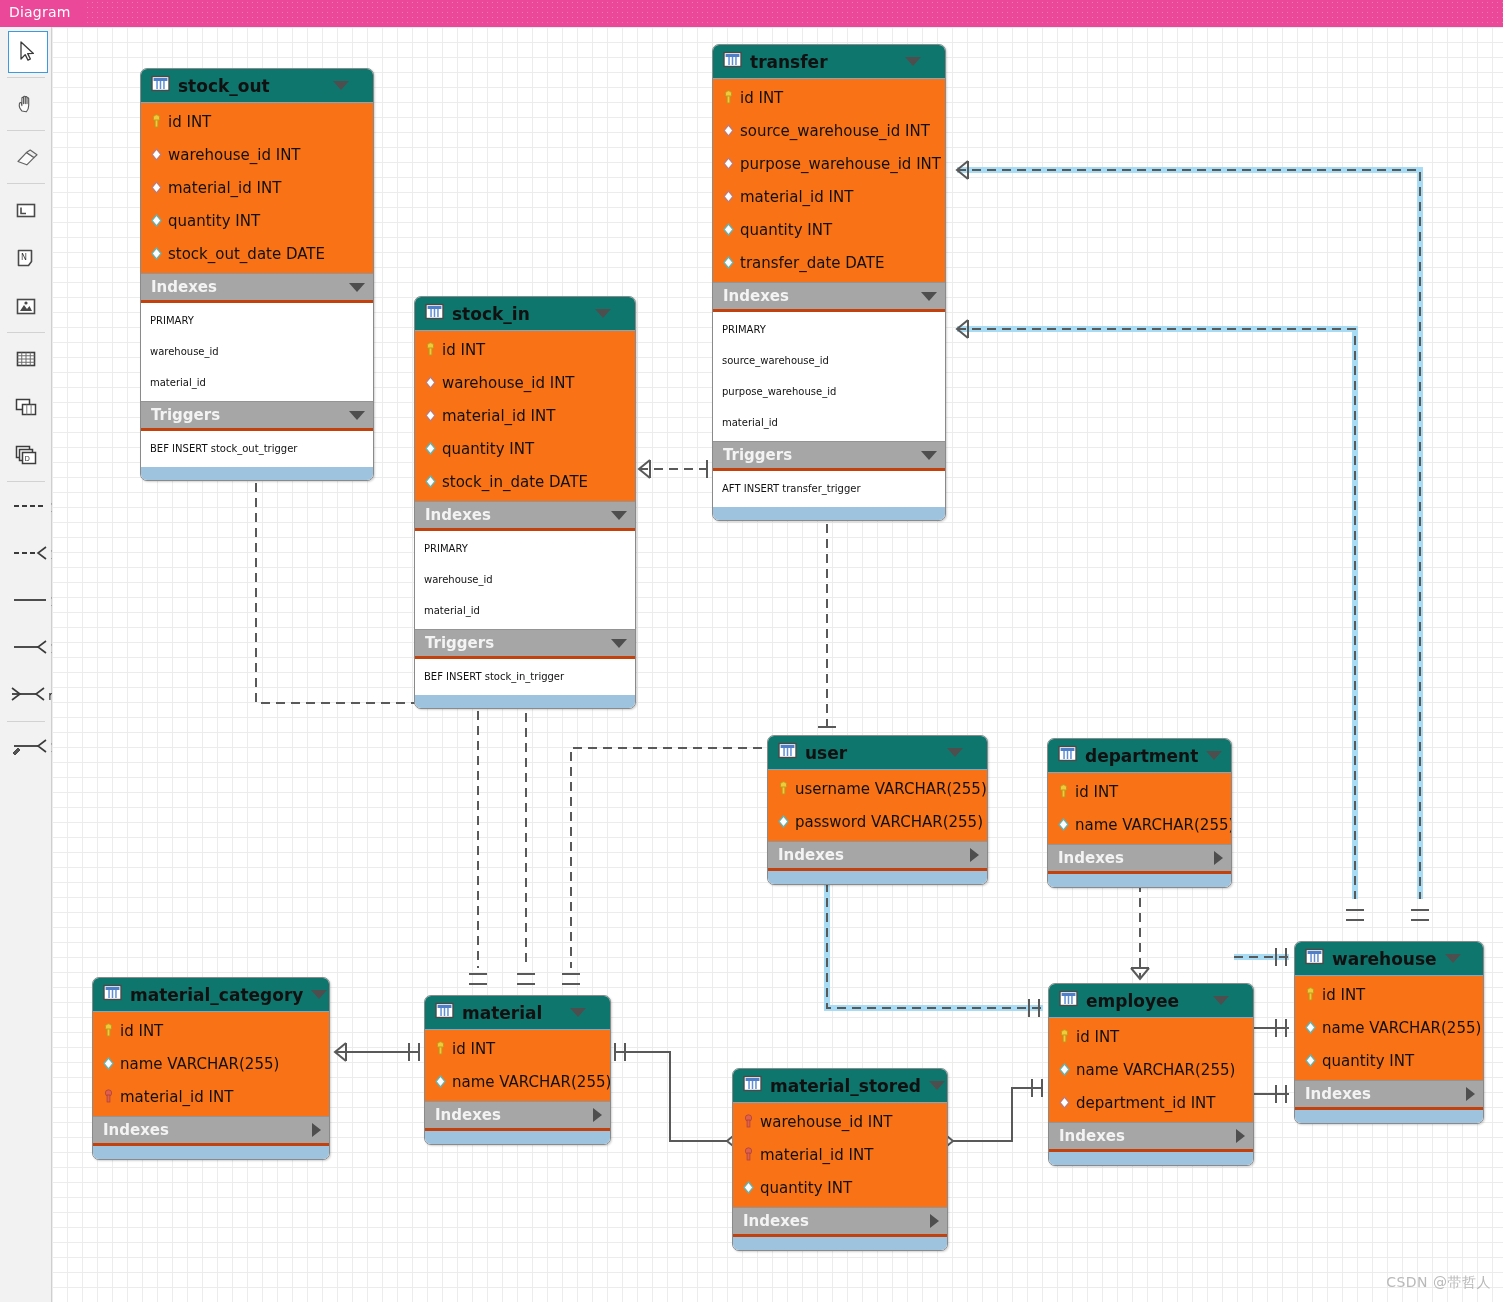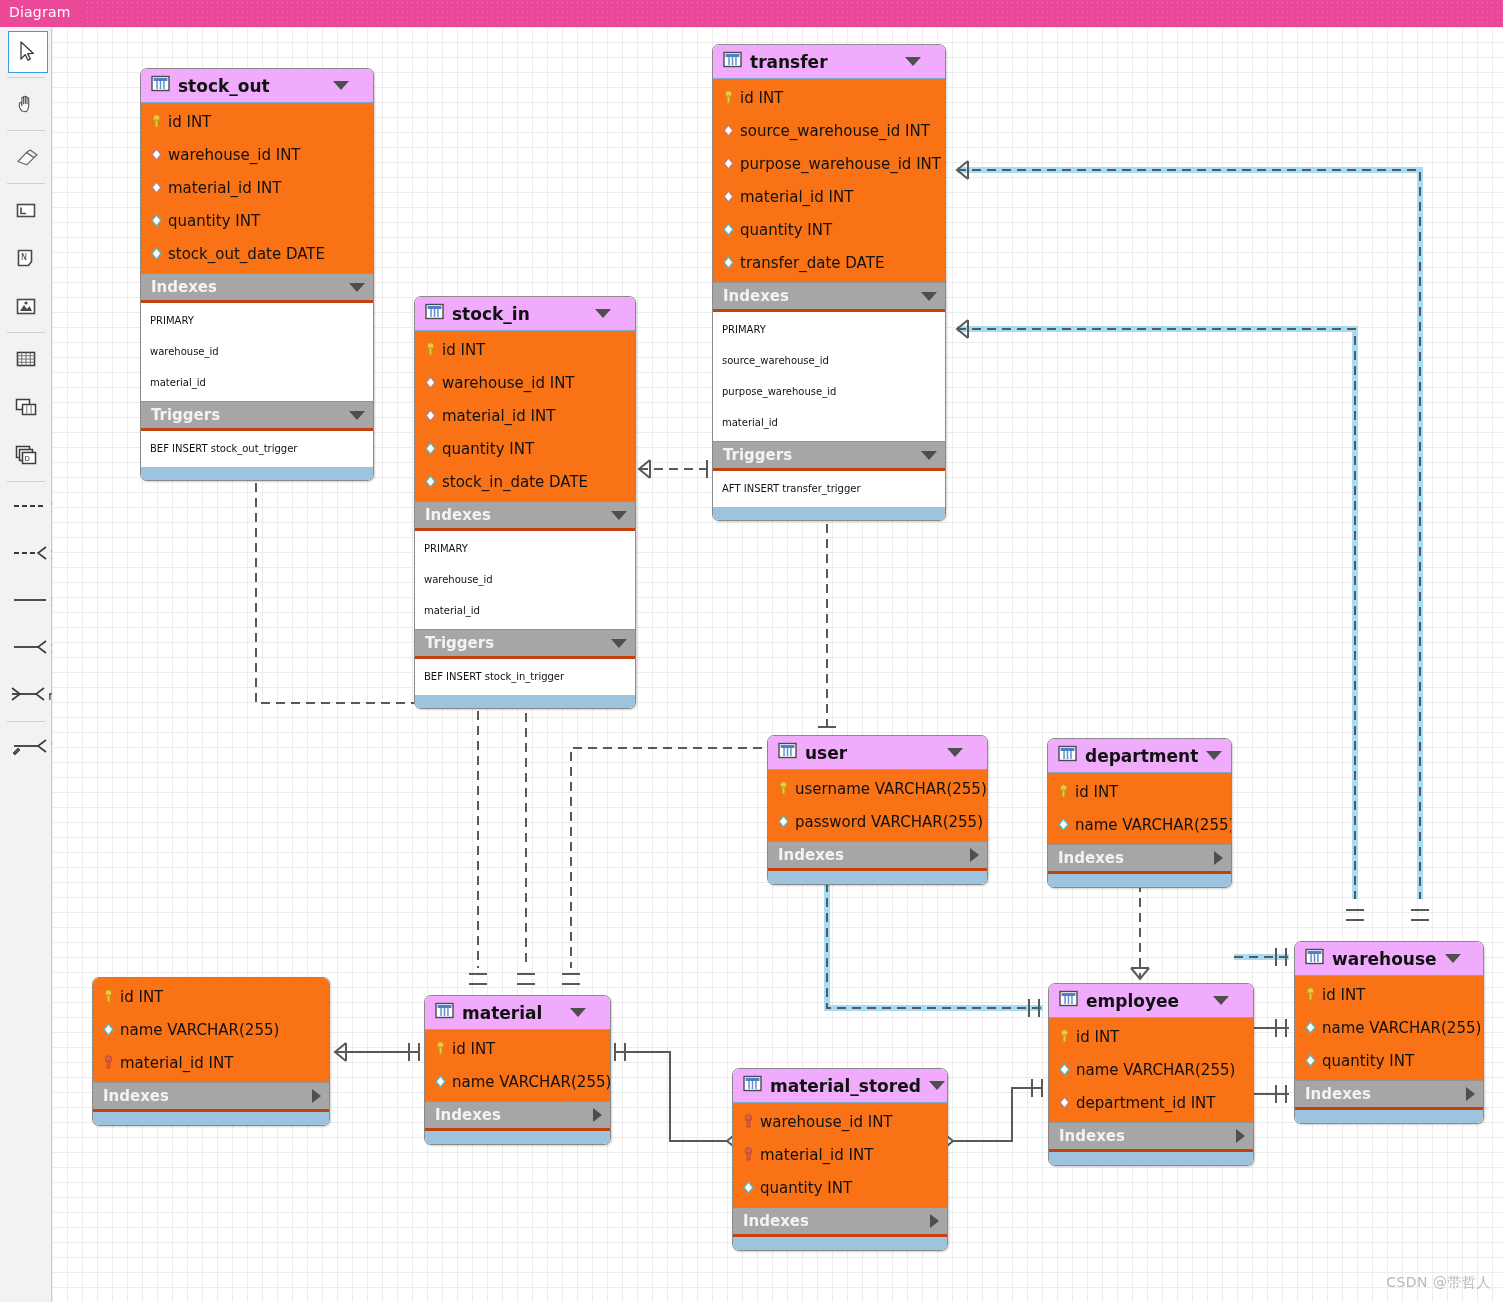--- a/index.html
+++ b/index.html
@@ -82,7 +82,7 @@
     font-family:"DejaVu Sans", sans-serif;
   }
   .tbl-title{
-    height:34px; background:#f0abfc;
+    height:34px; background:#0f766e;
     display:flex; align-items:center; gap:8px;
     padding:0 24px 0 10px;
     border-bottom:1px solid #7fa8c6;

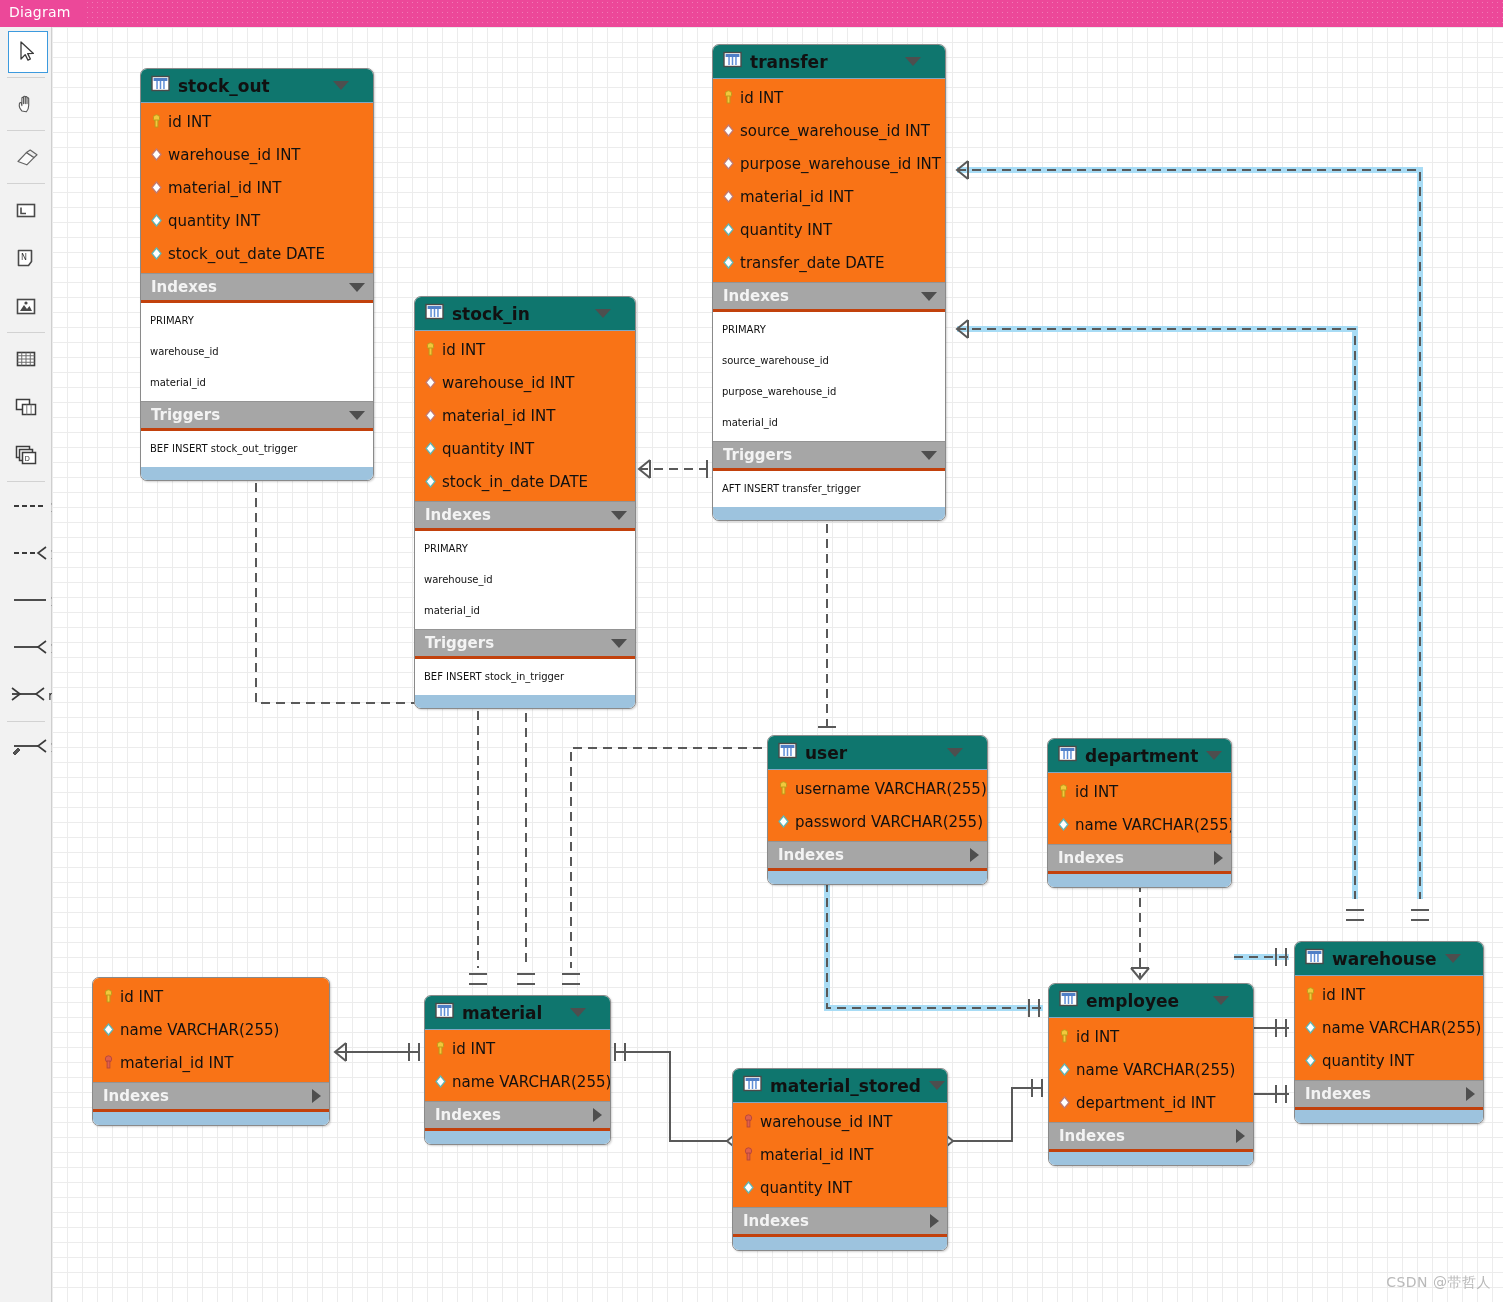--- a/index.html
+++ b/index.html
@@ -639,6 +639,17 @@
       <div class="foot"></div>
     </div>
     <div class="tbl" style="left: 40px; top: 950px; width: 238px;">
+      <div class="tbl-title">
+        <span><svg width="19" height="17" viewBox="0 0 19 17" class="tblicon">
+            <rect x="1" y="1.5" width="17" height="14" fill="#ffffff" stroke="#4a4a4a" stroke-width="1.4"></rect>
+            <rect x="2.6" y="3" width="13.8" height="3" fill="#4f7fc6"></rect>
+            <line x1="6.050000000000001" y1="6" x2="6.050000000000001" y2="14" stroke="#5f8fd6" stroke-width="1.5"></line>
+            <line x1="9.5" y1="6" x2="9.5" y2="14" stroke="#5f8fd6" stroke-width="1.5"></line>
+            <line x1="12.950000000000001" y1="6" x2="12.950000000000001" y2="14" stroke="#5f8fd6" stroke-width="1.5"></line>
+          </svg></span>
+        <span class="tname">material_category</span>
+        <span class="caret"></span>
+      </div>
       <div class="cols">
         <div class="col">
           <span>

